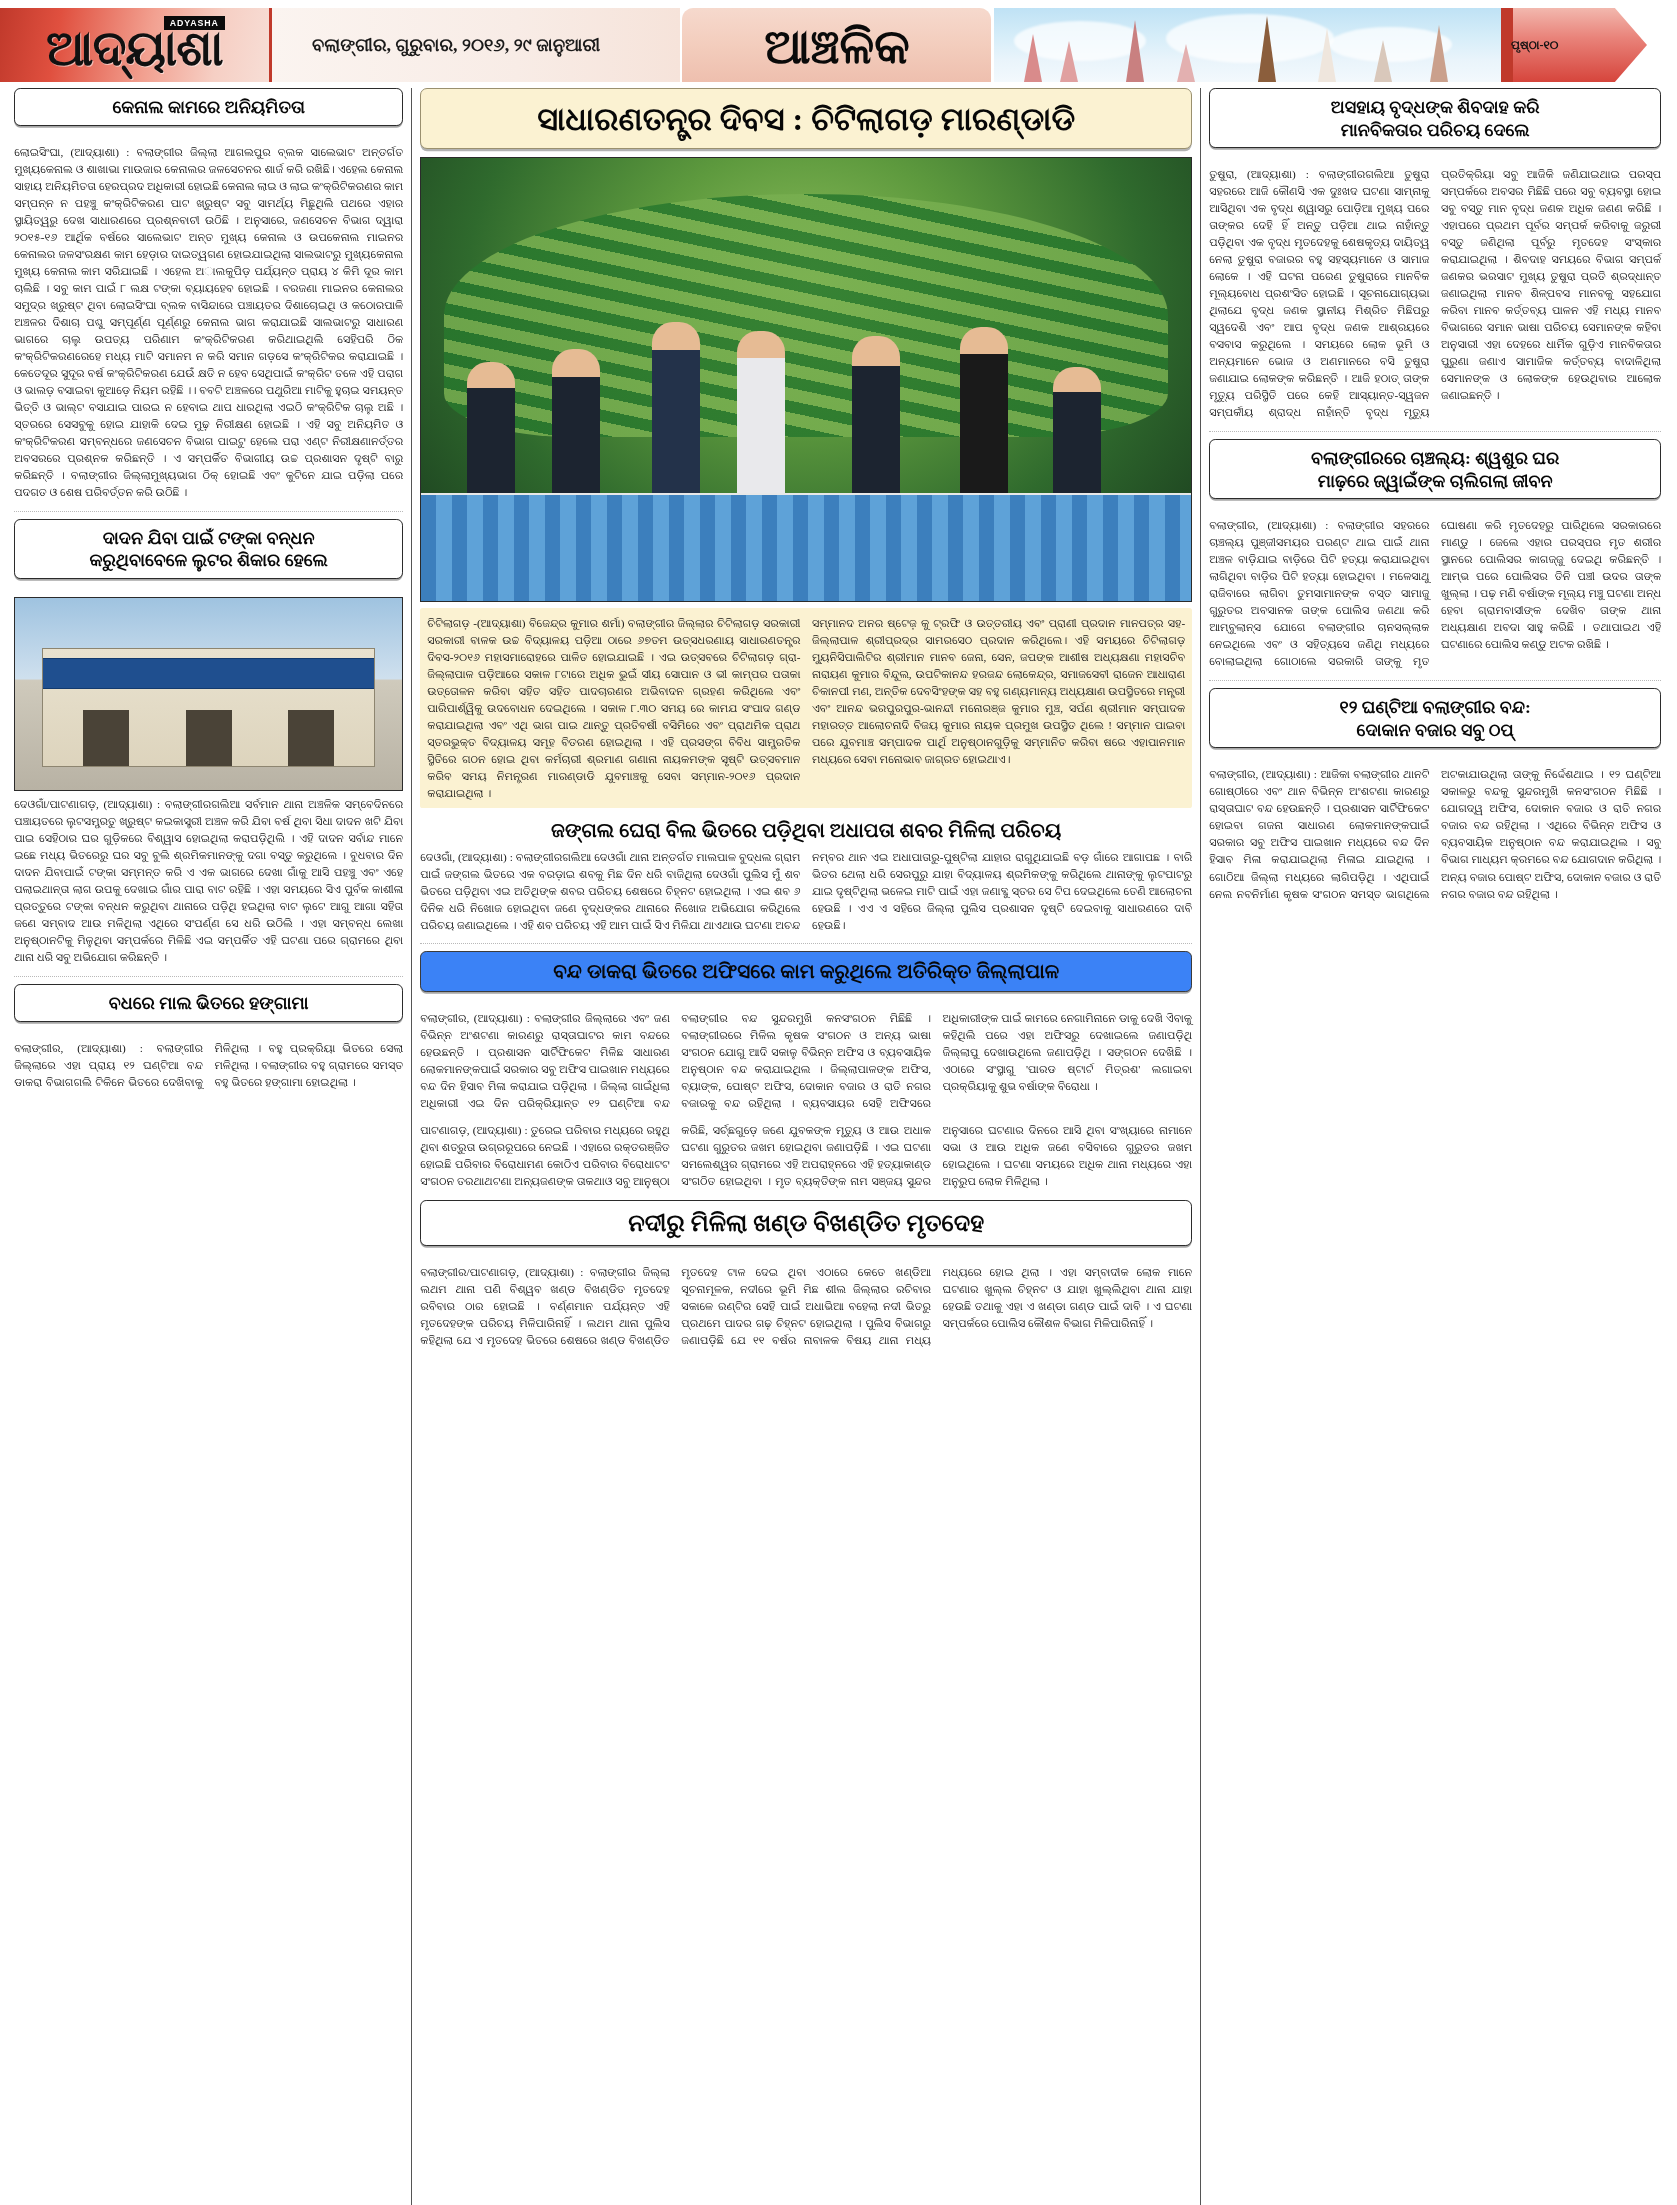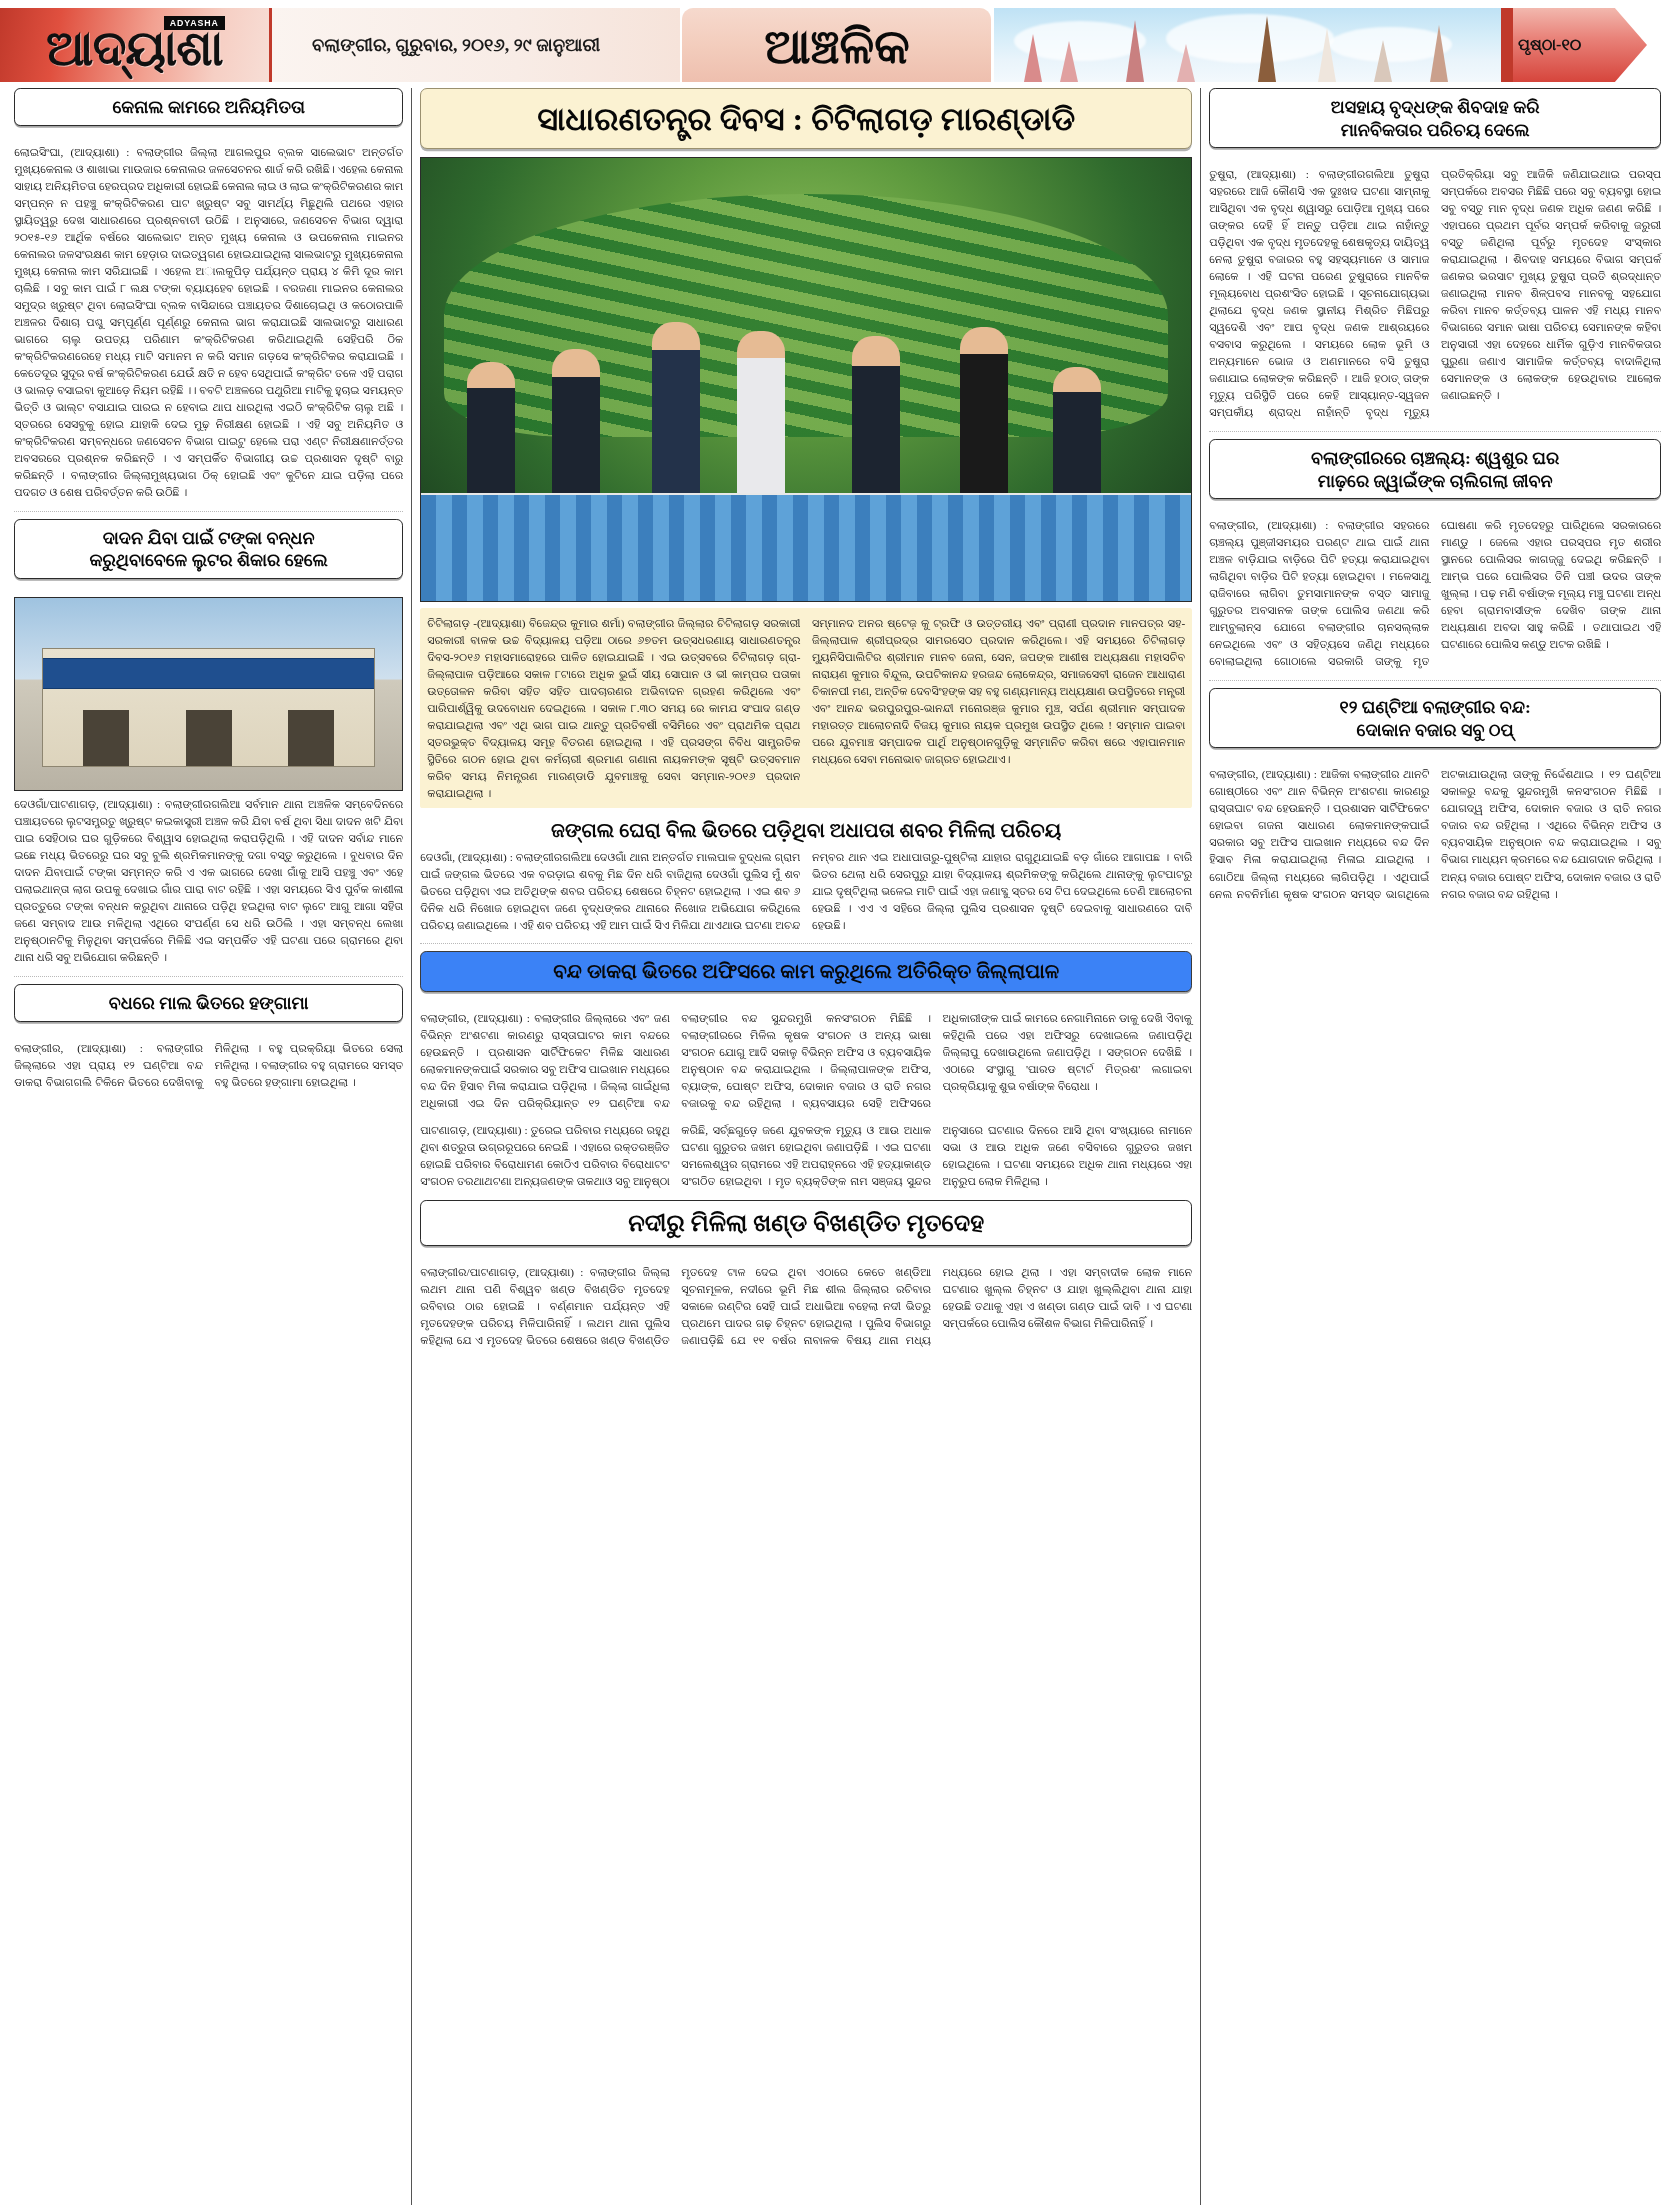--- a/index.html
+++ b/index.html
@@ -119,10 +119,10 @@
   .pageno-text {
     position: relative;
     font-family: "Liberation Serif", serif;
-    font-size: 16px;
+    font-size: 12px;
     font-weight: bold;
     color: #111;
-    margin-left: 17px;
+    margin-left: 10px;
   }
 
   

